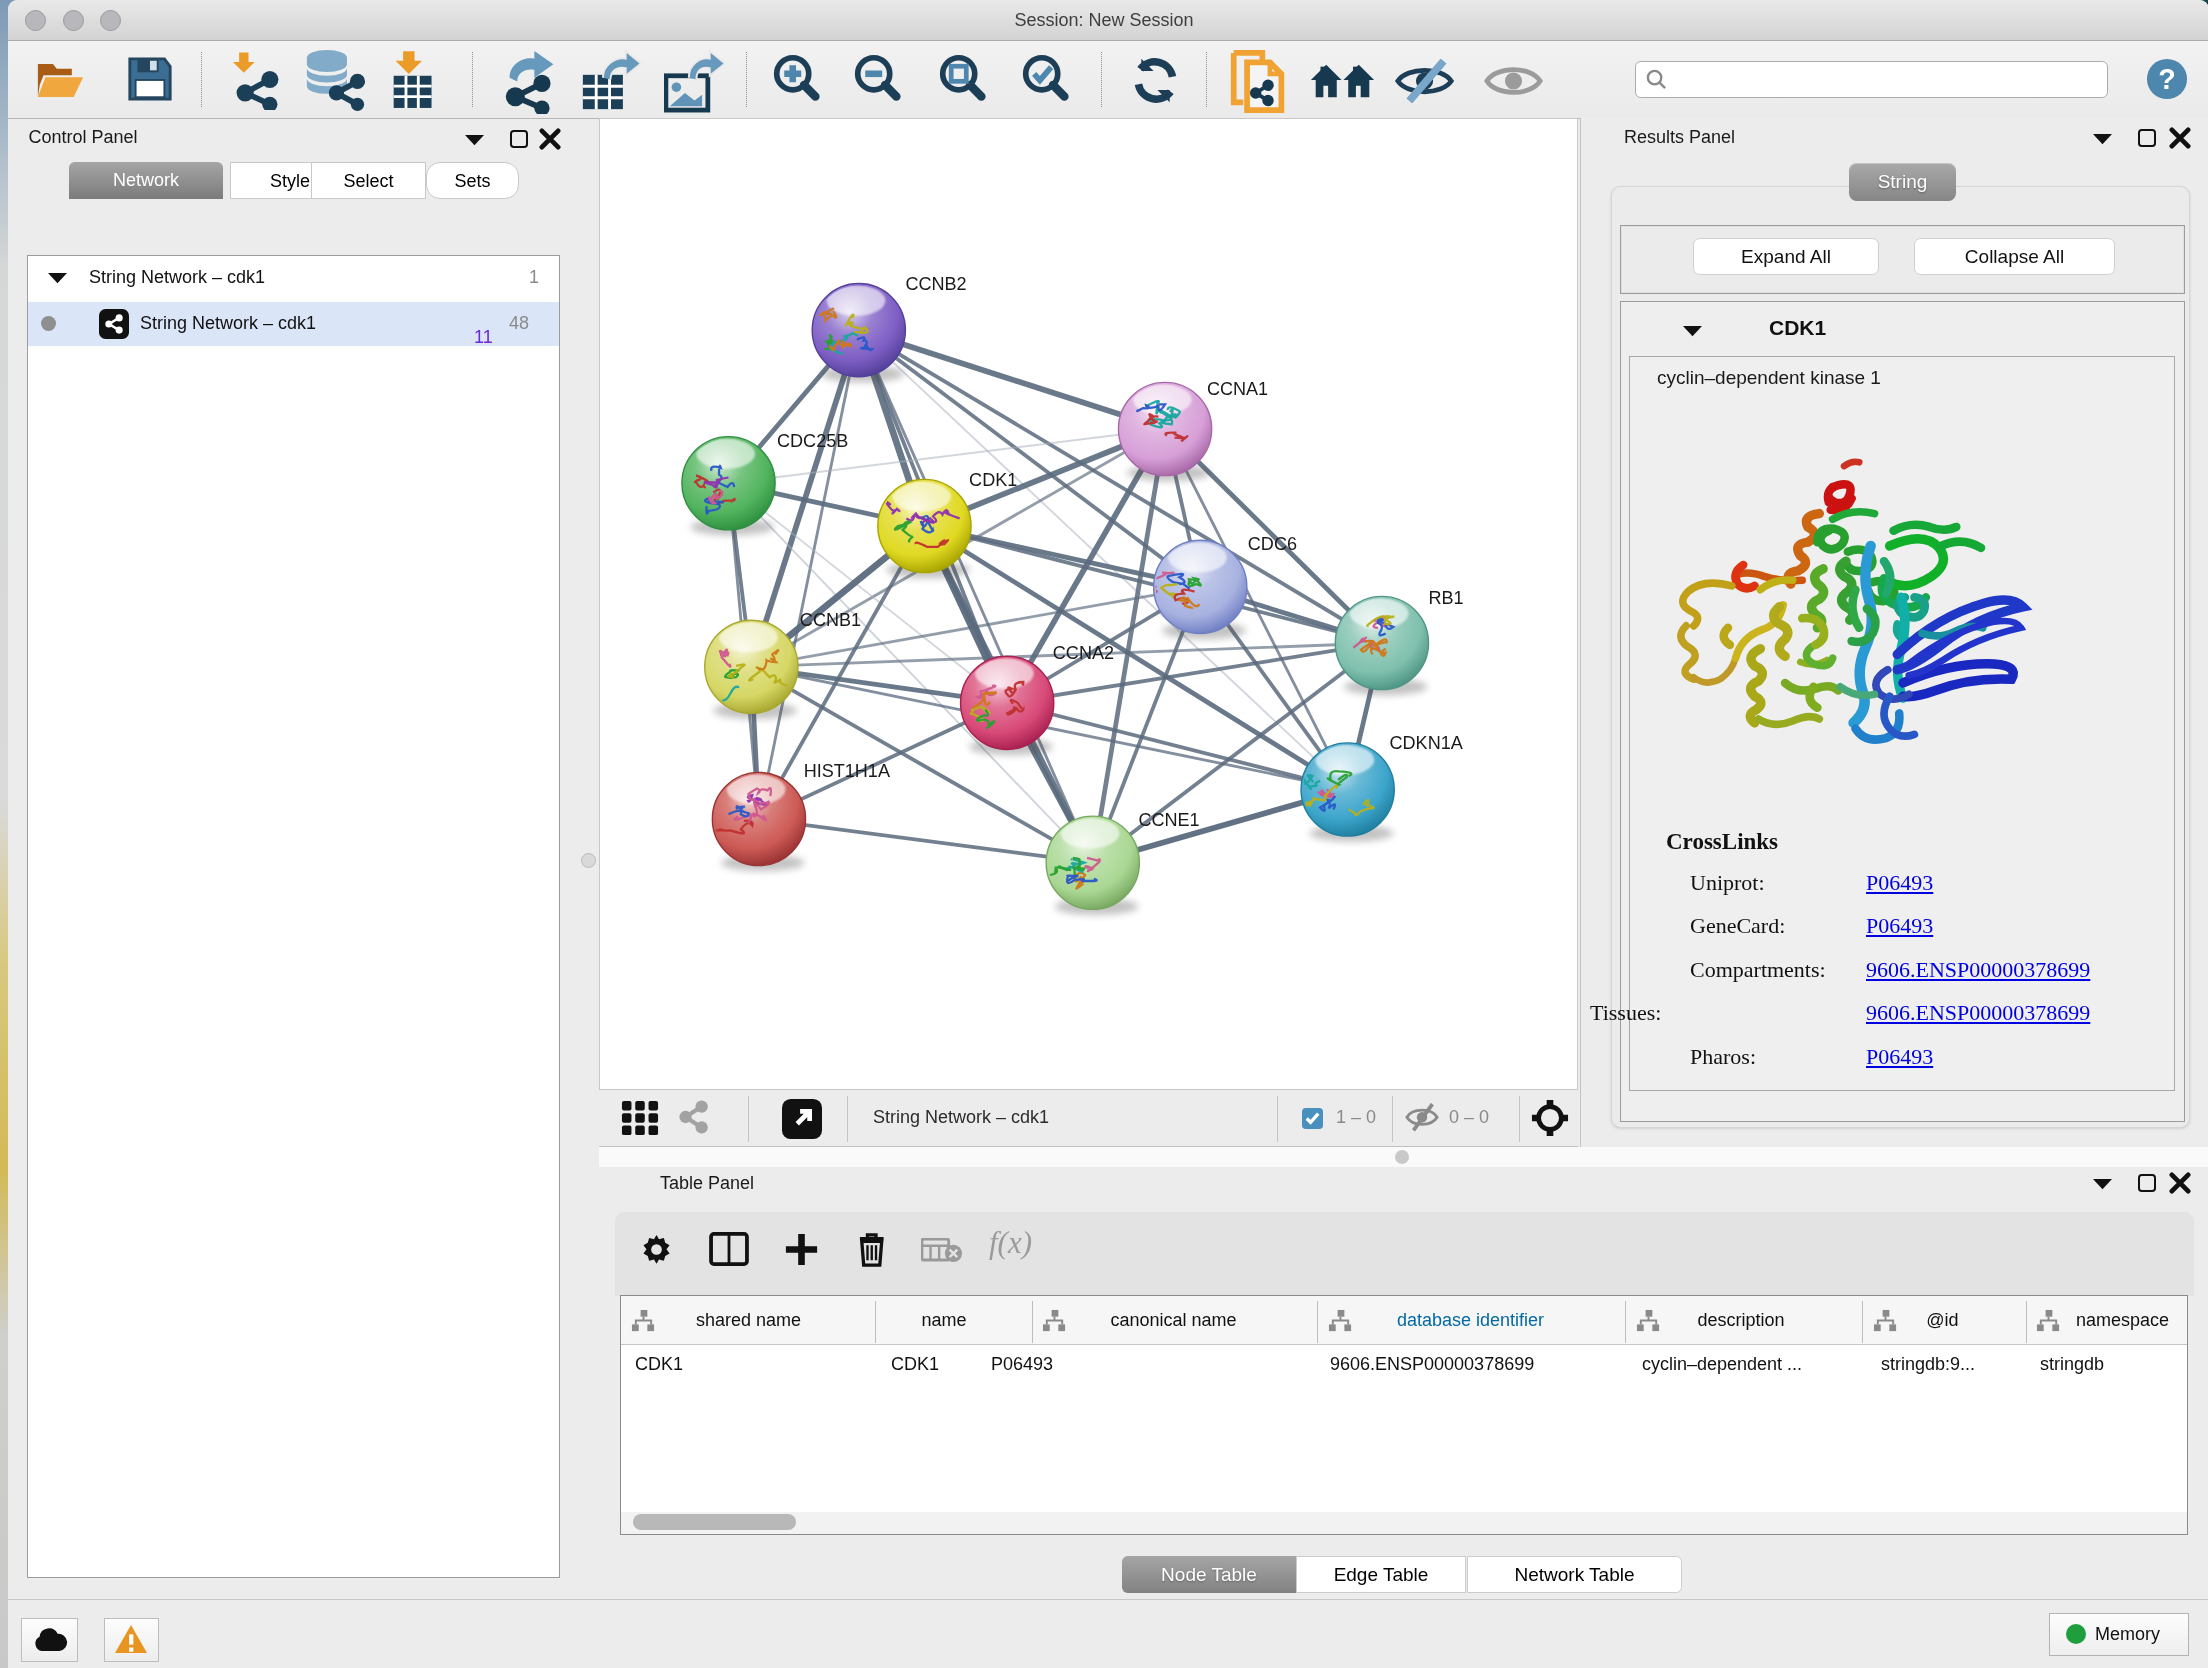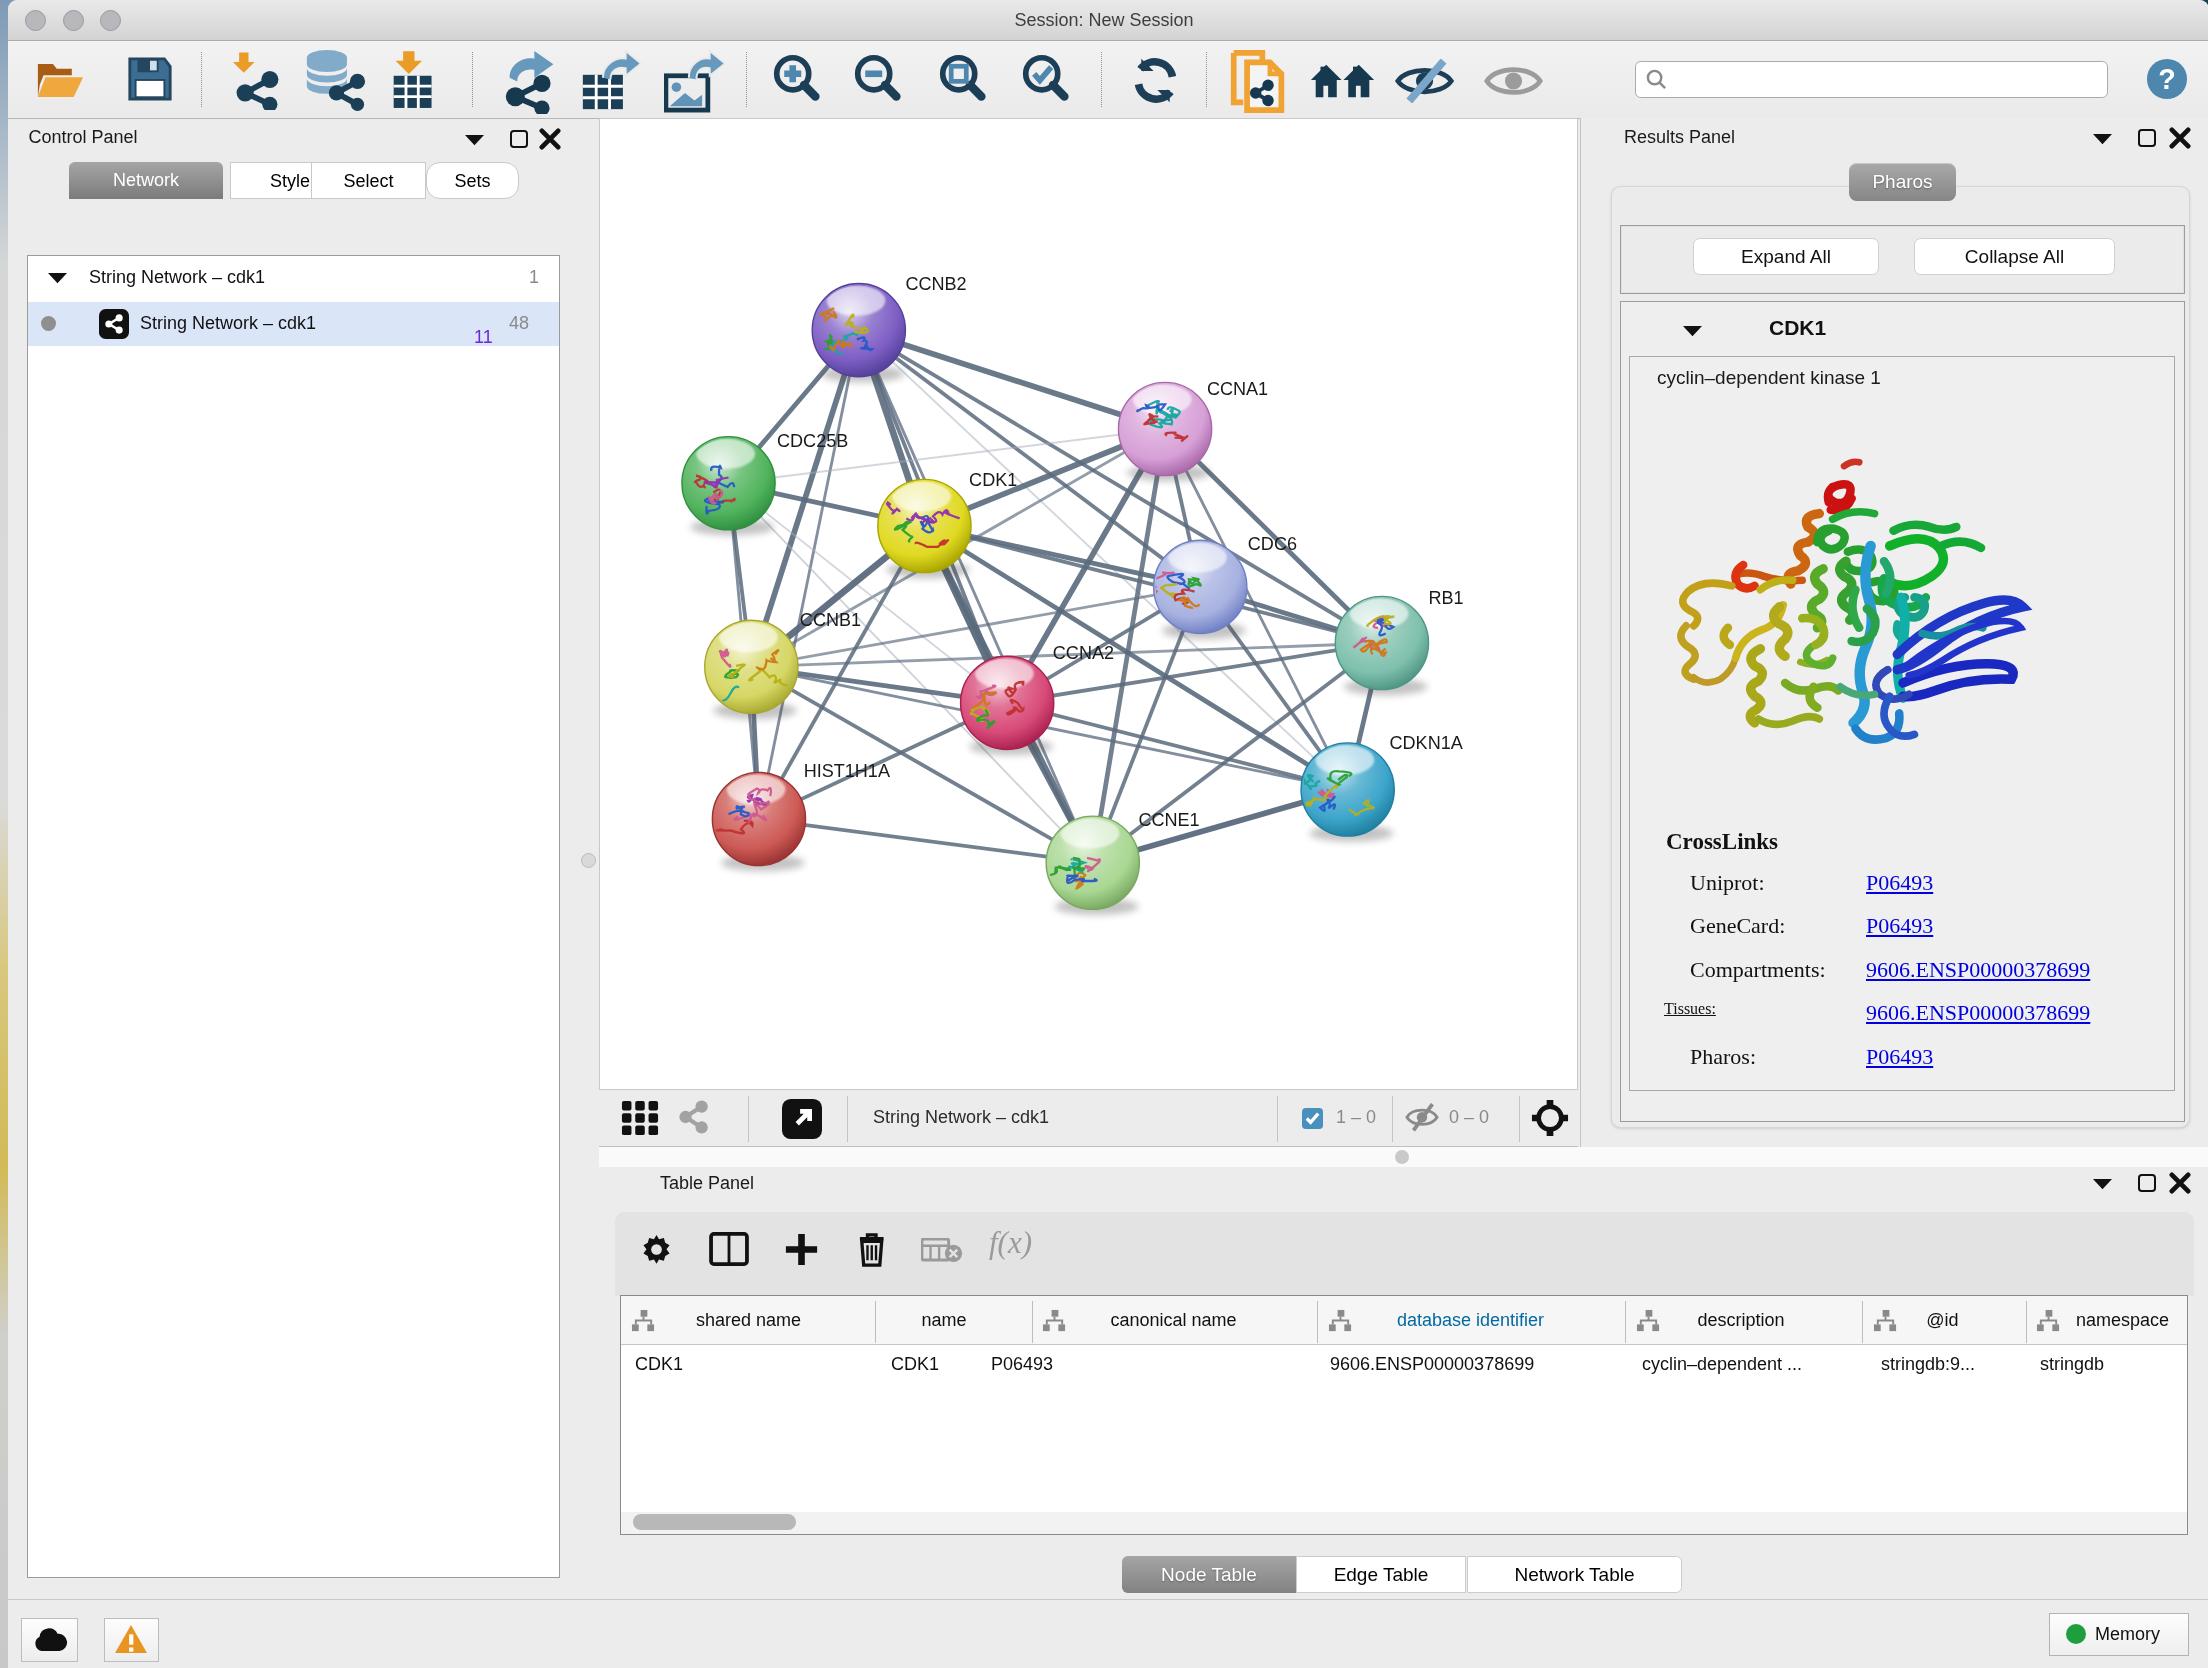--- a/index.html
+++ b/index.html
@@ -612,7 +612,7 @@
 
   <div class="abs" style="left:1849px;top:163px;width:107px;height:38px;border-radius:7.6px;
        background:linear-gradient(180deg,#a9a9a9,#868686);box-shadow:inset 0 1px 0 rgba(255,255,255,.35);
-       color:#fff;font-size:19px;text-align:center;line-height:38px;text-shadow:0 1px 1.9px rgba(0,0,0,.35);">Pharos</div>
+       color:#fff;font-size:19px;text-align:center;line-height:38px;text-shadow:0 1px 1.9px rgba(0,0,0,.35);">String</div>
 
   <div class="abs" style="left:1620px;top:225px;width:565px;height:69px;background:#ebebeb;
        border:1px solid #9c9c9c;outline:1px solid #e0e0e0;outline-offset:-2.9px;box-sizing:border-box;"></div>

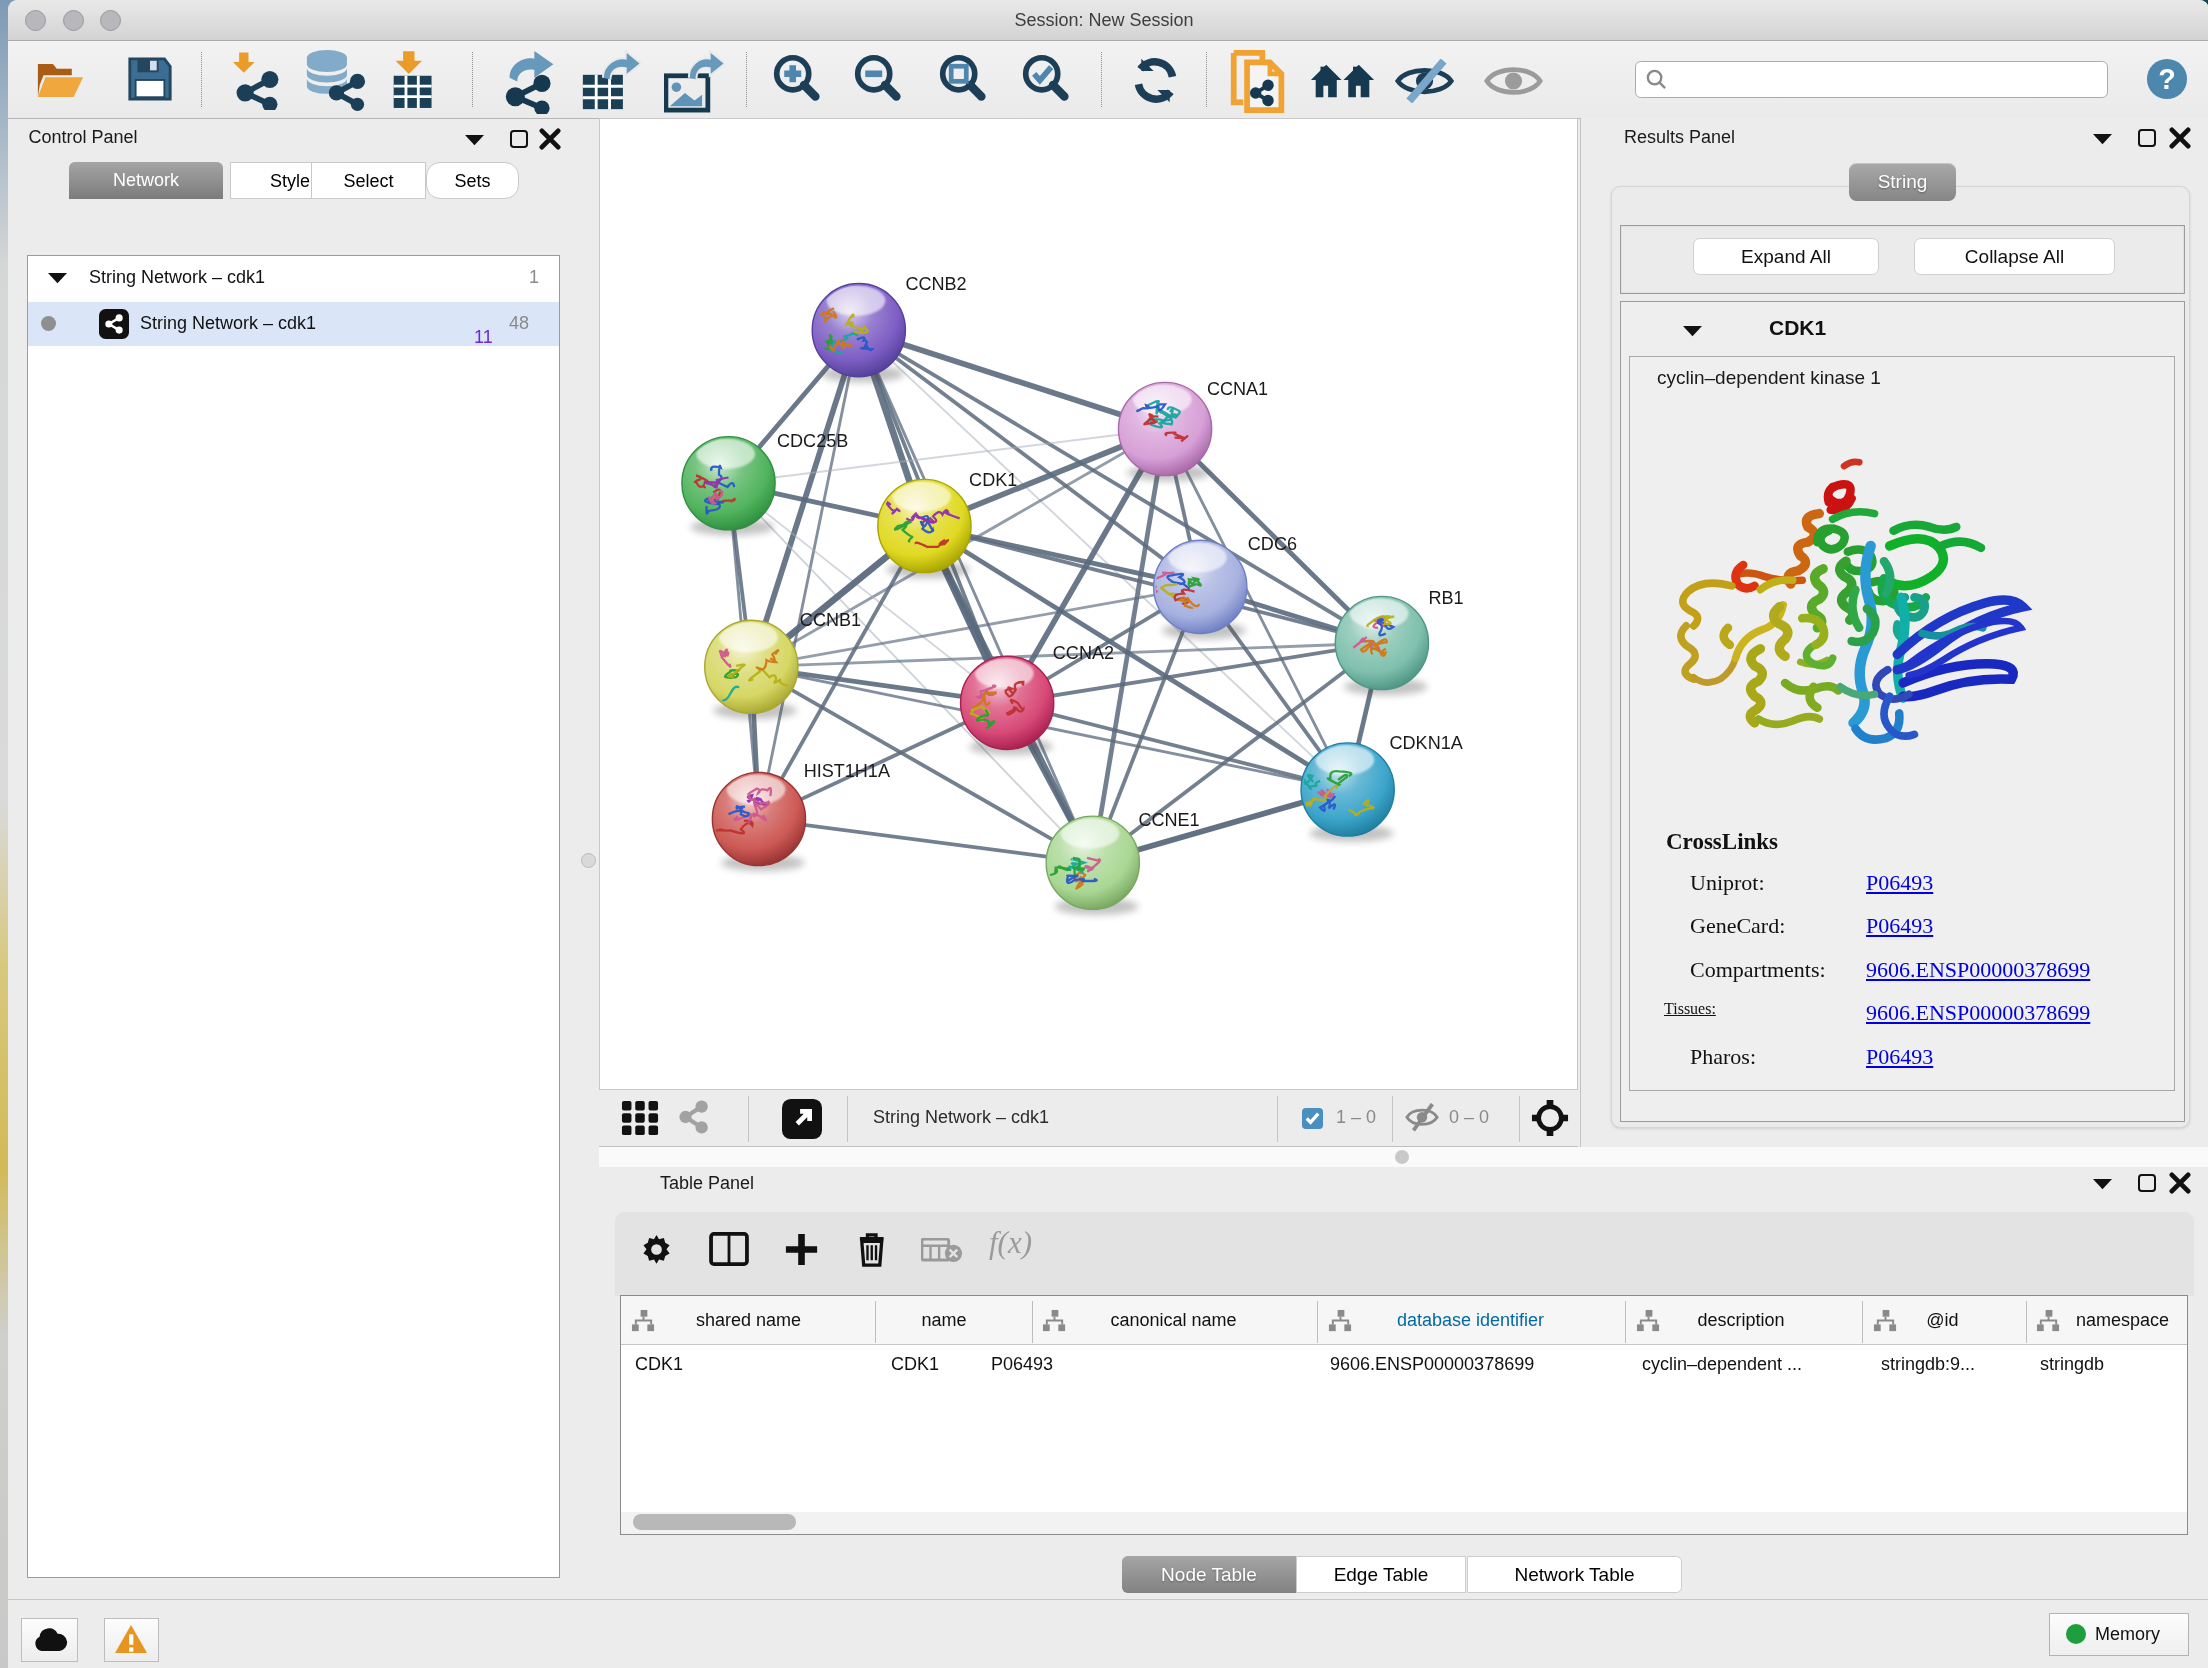--- a/index.html
+++ b/index.html
@@ -698,7 +698,7 @@
   <div class="abs" style="left:1866px;top:913px;font-family:'Liberation Serif',serif;font-size:22px;color:#0000e0;text-decoration:underline;">P06493</div>
   <div class="abs" style="left:1690px;top:957px;font-family:'Liberation Serif',serif;font-size:22px;color:#111;">Compartments:</div>
   <div class="abs" style="left:1866px;top:957px;font-family:'Liberation Serif',serif;font-size:22px;color:#0000e0;text-decoration:underline;">9606.ENSP00000378699</div>
-  <div class="abs" style="left:1664px;top:1000px;font-family:'Liberation Serif',serif;font-size:16px;color:#111;text-decoration:underline;">Tissues:</div>
+  <div class="abs" style="left:1590px;top:1000px;font-family:'Liberation Serif',serif;font-size:22px;color:#111;">Tissues:</div>
   <div class="abs" style="left:1866px;top:1000px;font-family:'Liberation Serif',serif;font-size:22px;color:#0000e0;text-decoration:underline;">9606.ENSP00000378699</div>
   <div class="abs" style="left:1690px;top:1044px;font-family:'Liberation Serif',serif;font-size:22px;color:#111;">Pharos:</div>
   <div class="abs" style="left:1866px;top:1044px;font-family:'Liberation Serif',serif;font-size:22px;color:#0000e0;text-decoration:underline;">P06493</div>

